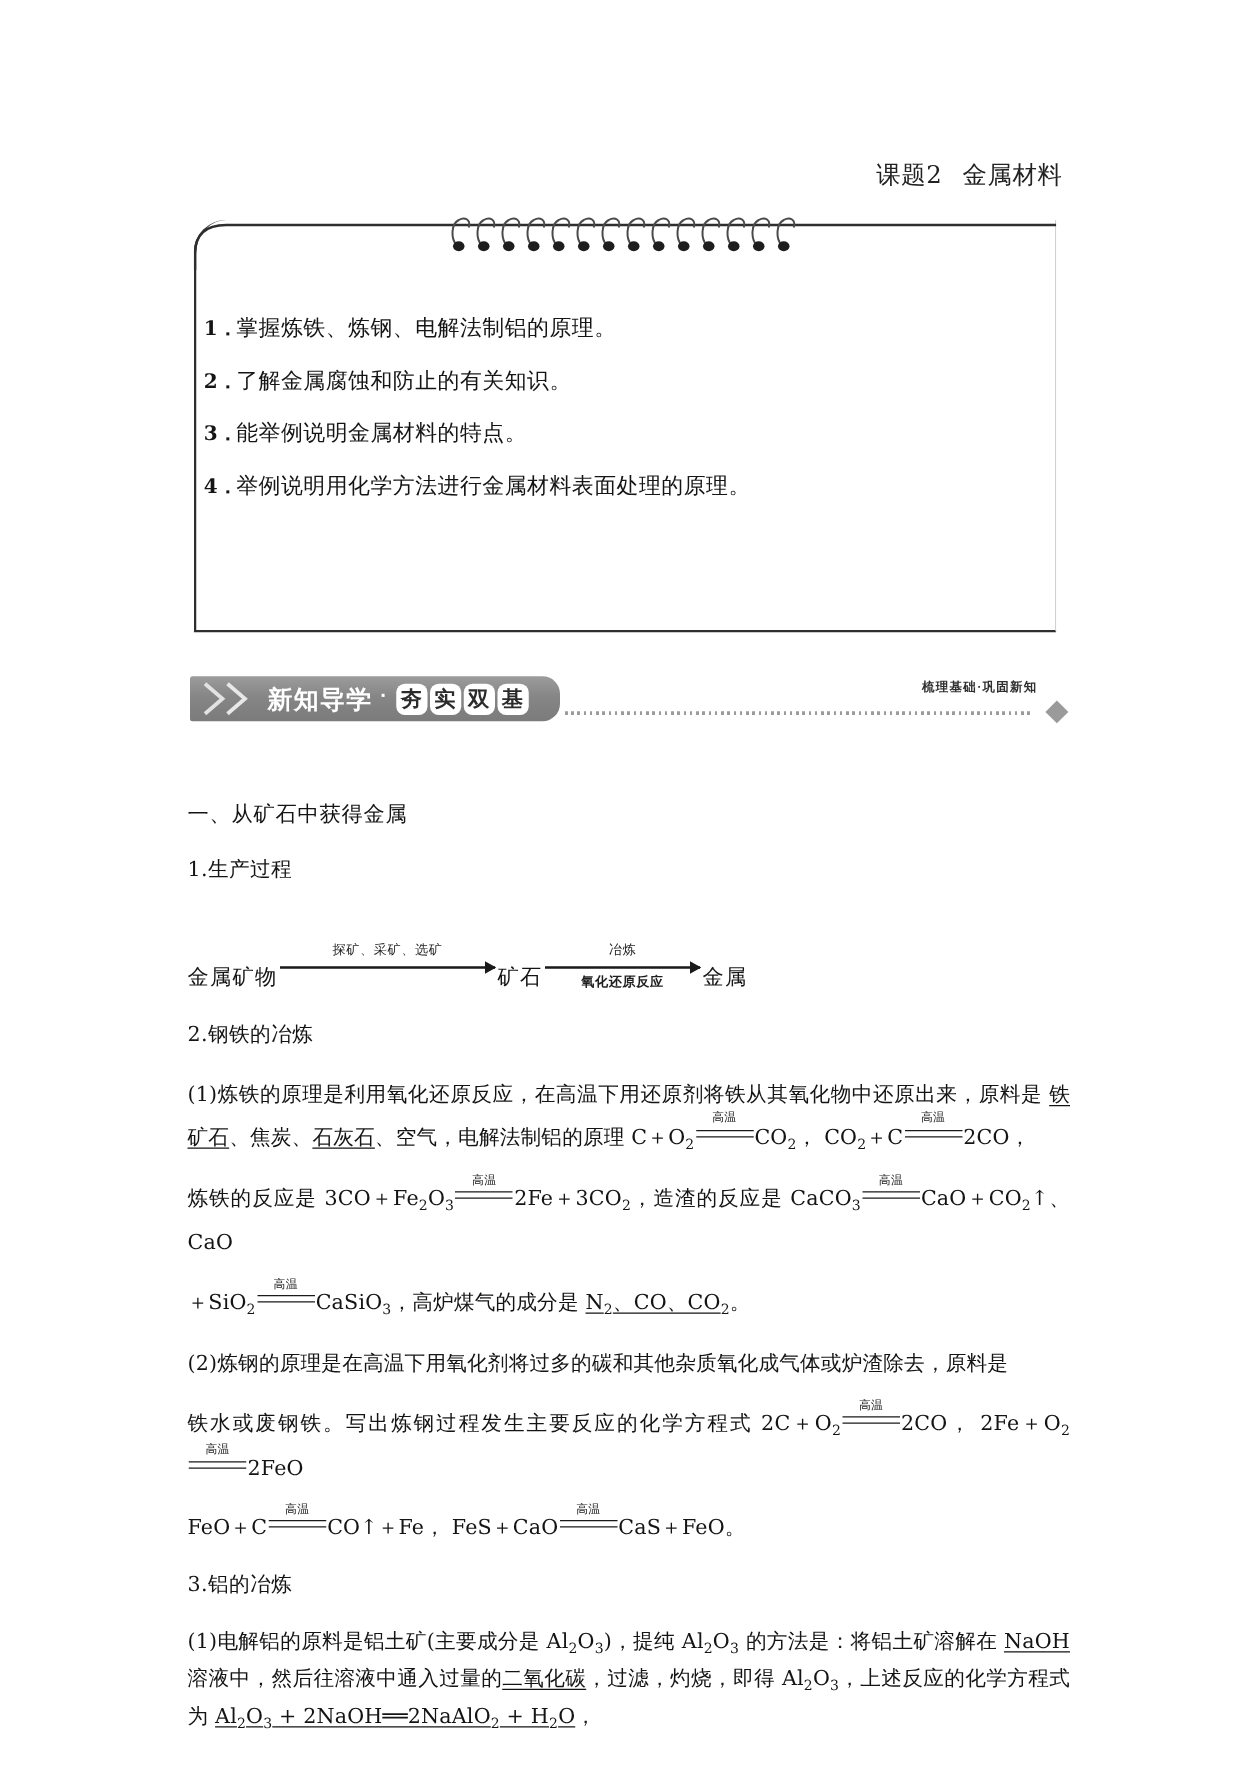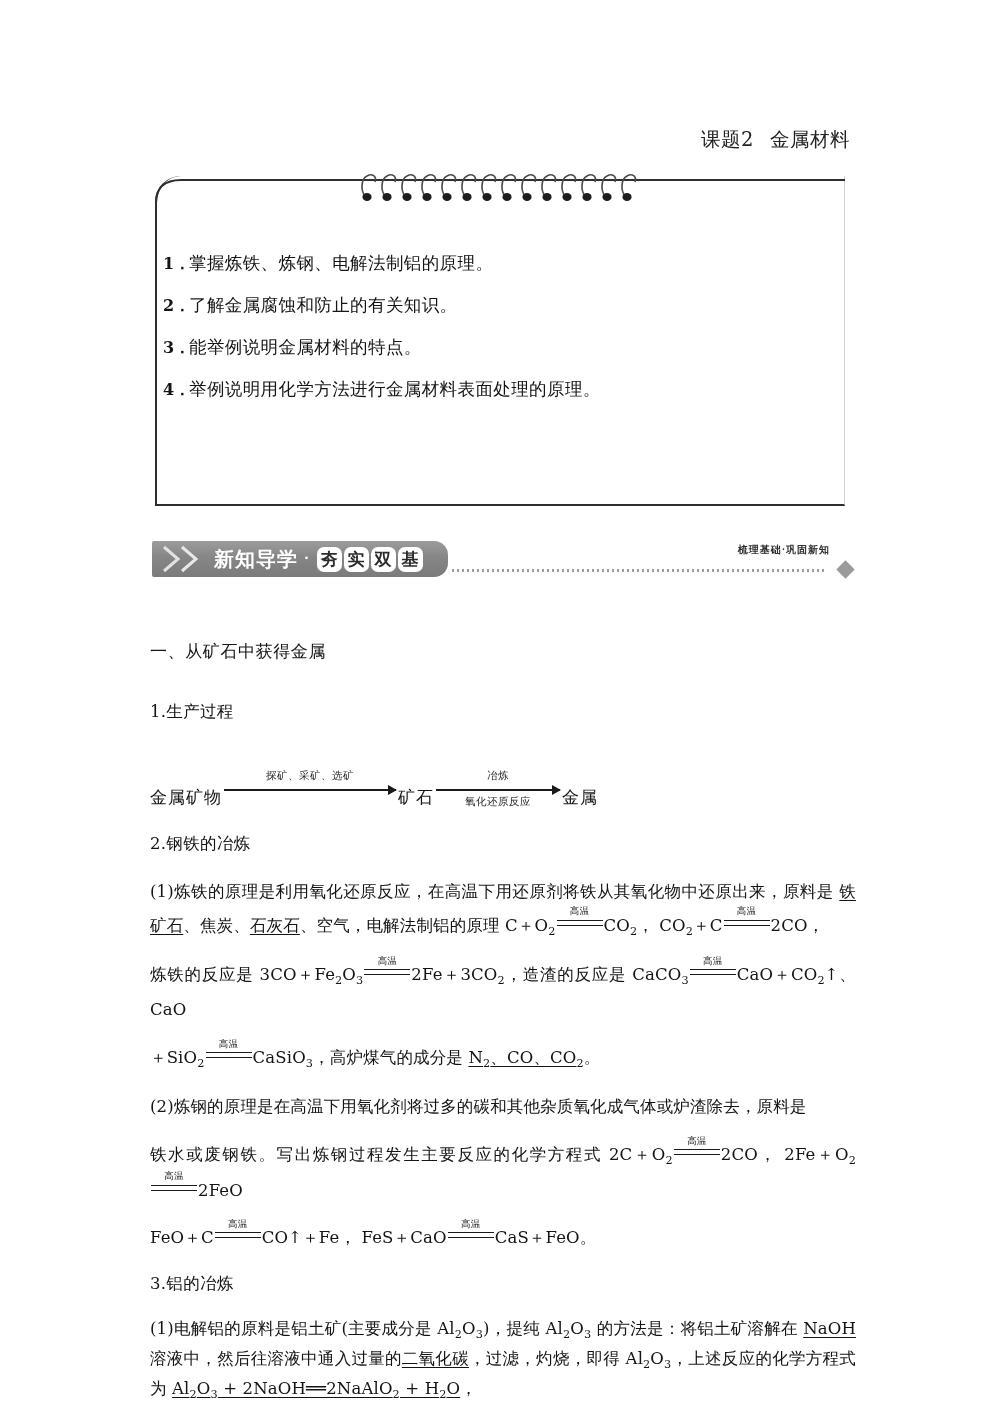--- a/index.html
+++ b/index.html
@@ -303,7 +303,7 @@
   .h-major {
     font-size: 17px;
     letter-spacing: 0.6px;
-    margin: 0 0 38px 0;
+    margin: 0 0 22px 0;
   }
   .h-minor {
     font-size: 16.5px;

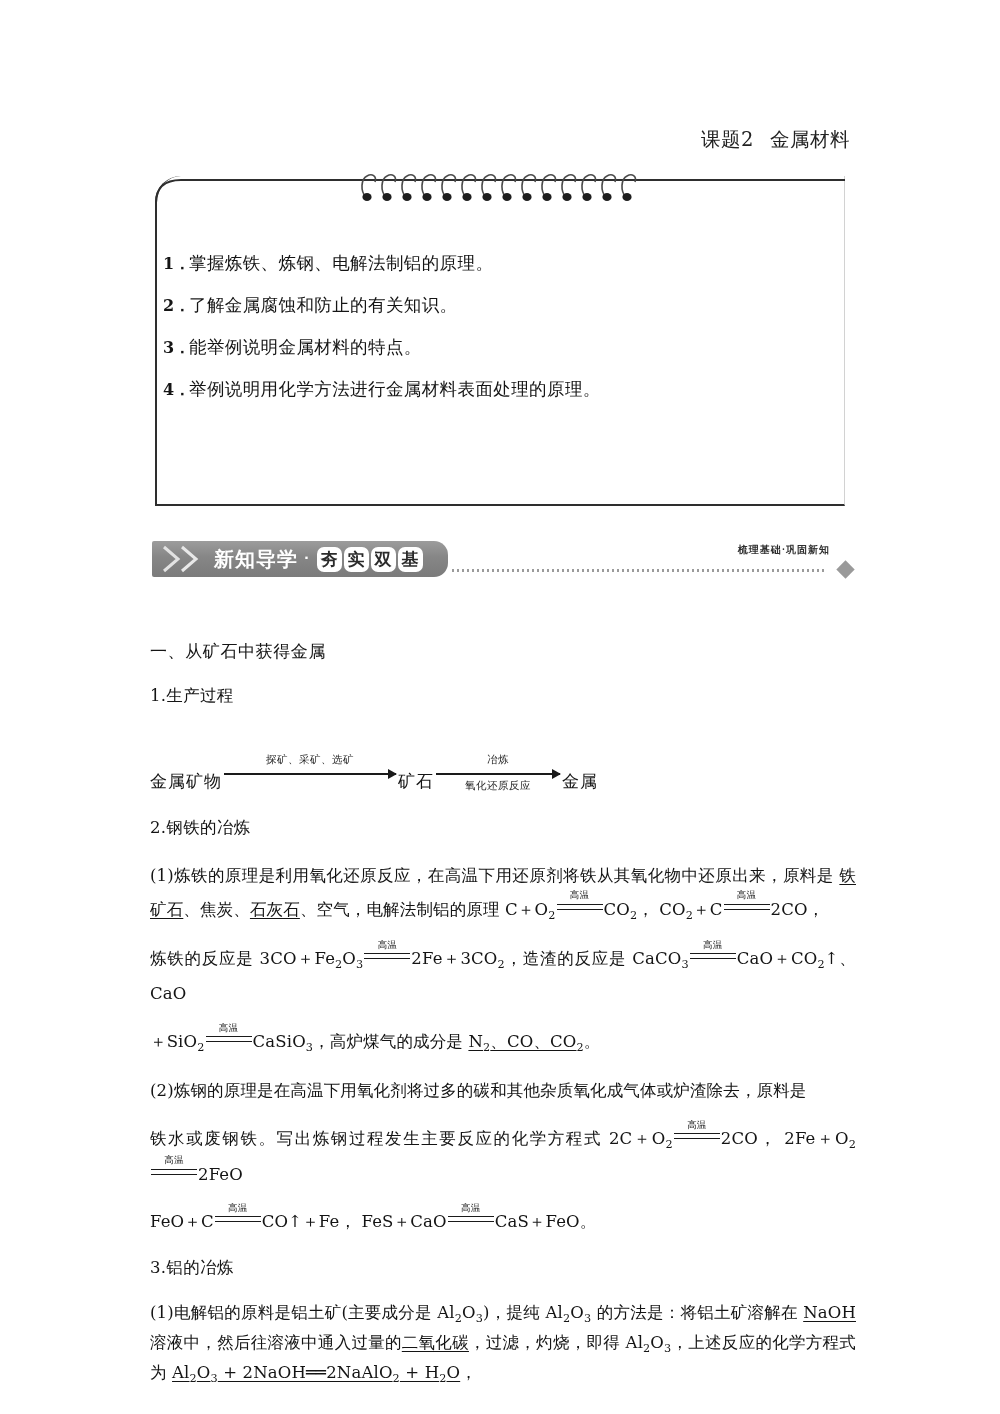--- a/index.html
+++ b/index.html
@@ -377,7 +377,7 @@
     letter-spacing: 0.5px;
   }
   .flow-arrow .lbl-top { top: 0; }
-  .flow-arrow .lbl-bot { top: 26px; }
+  .flow-arrow .lbl-bot { top: 26px; font-weight: bold; }
   .flow-arrow .shaft {
     position: absolute;
     left: 0;

